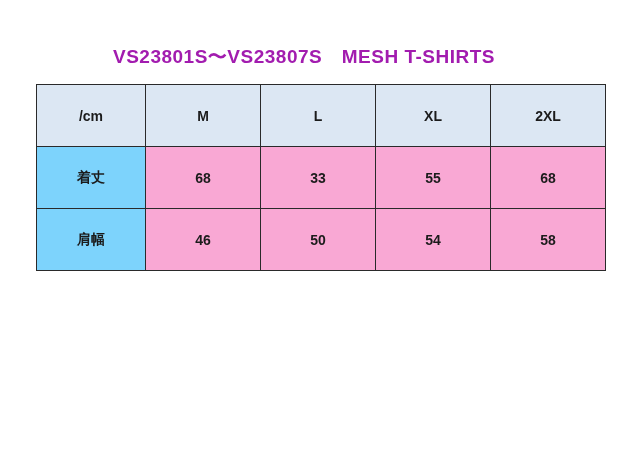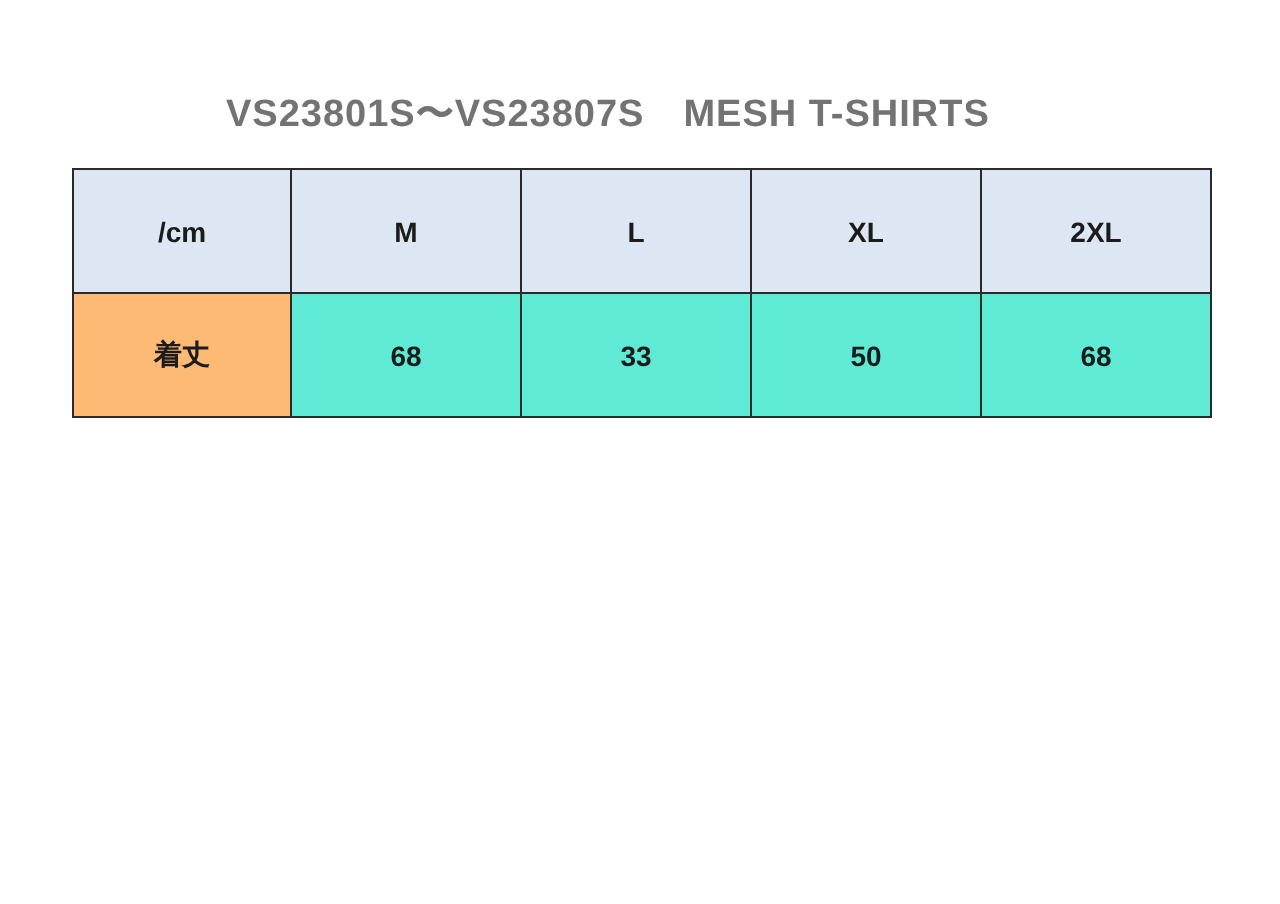--- a/index.html
+++ b/index.html
@@ -31,7 +31,7 @@
     font-weight: bold;
     letter-spacing: 0.5px;
     white-space: pre;
-    color: #737373;
+    color: #a21caf;
   }
   table.size-table {
     position: absolute;

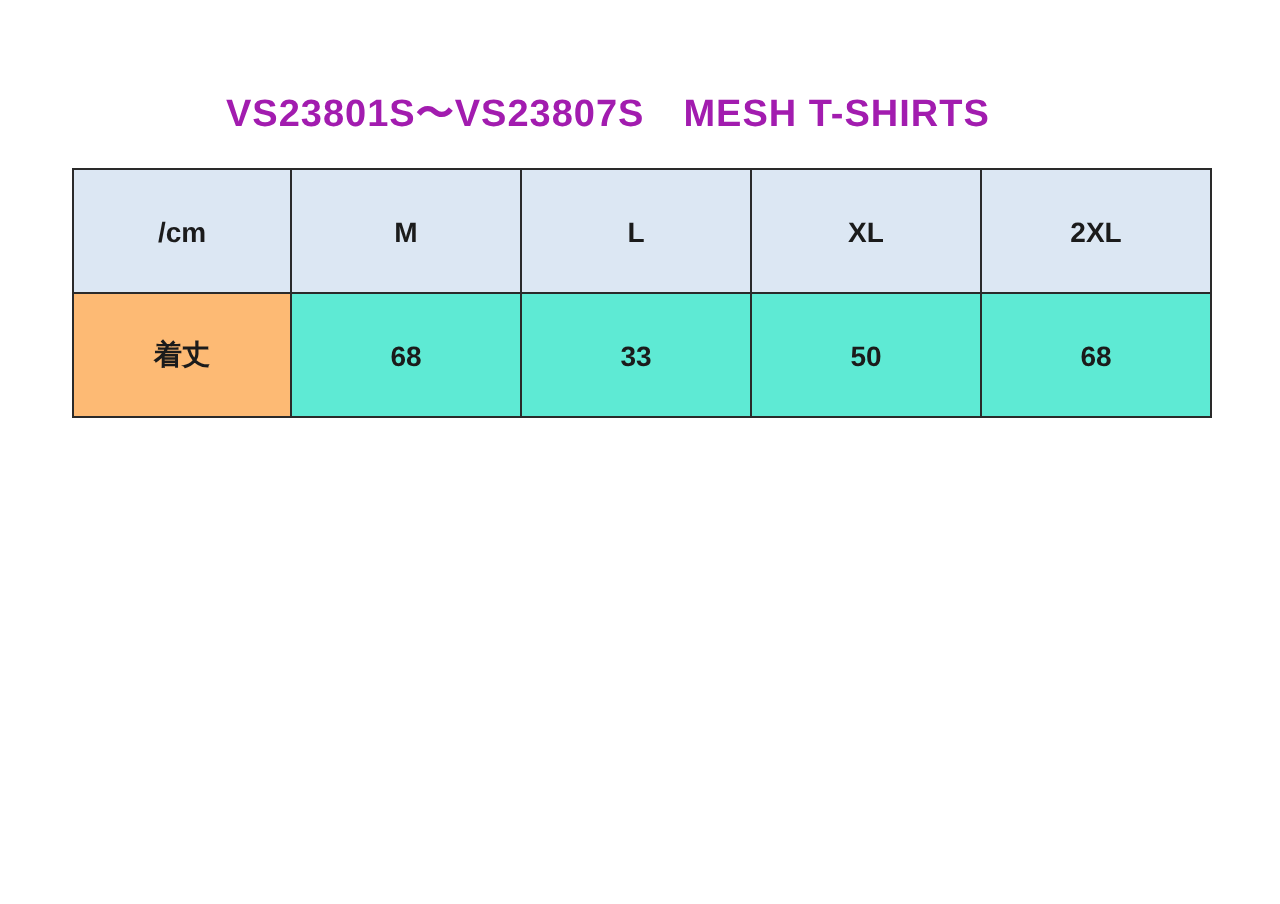--- a/index.html
+++ b/index.html
@@ -63,7 +63,7 @@
     font-size: 14px;
   }
   .row-label {
-    background: #fdba74;
+    background: #7dd3fc;
     font-size: 14px;
   }
   .value-cell {

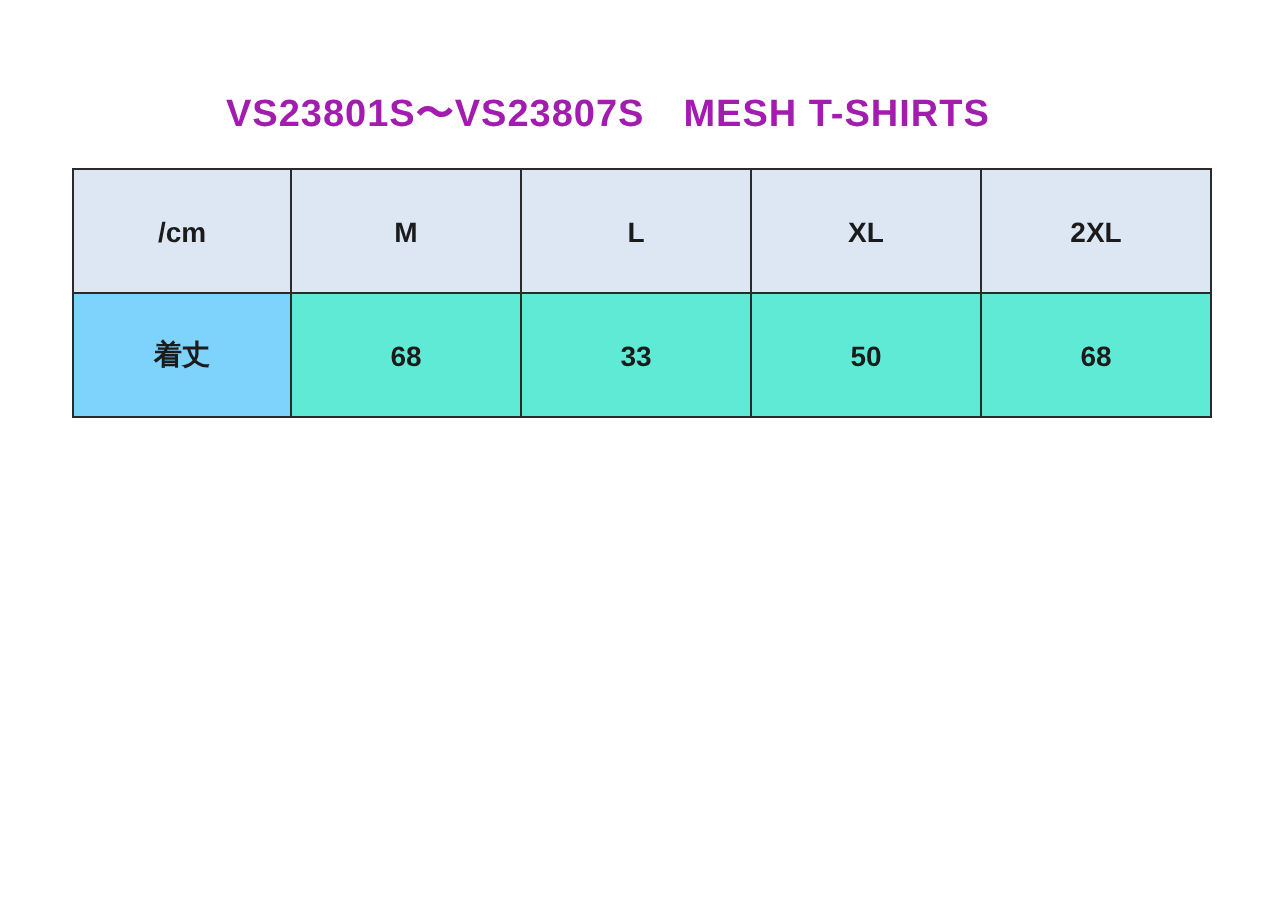--- a/index.html
+++ b/index.html
@@ -67,7 +67,7 @@
     font-size: 14px;
   }
   .value-cell {
-    background: #5eead4;
+    background: #f9a8d4;
     font-size: 14px;
   }
 </style>

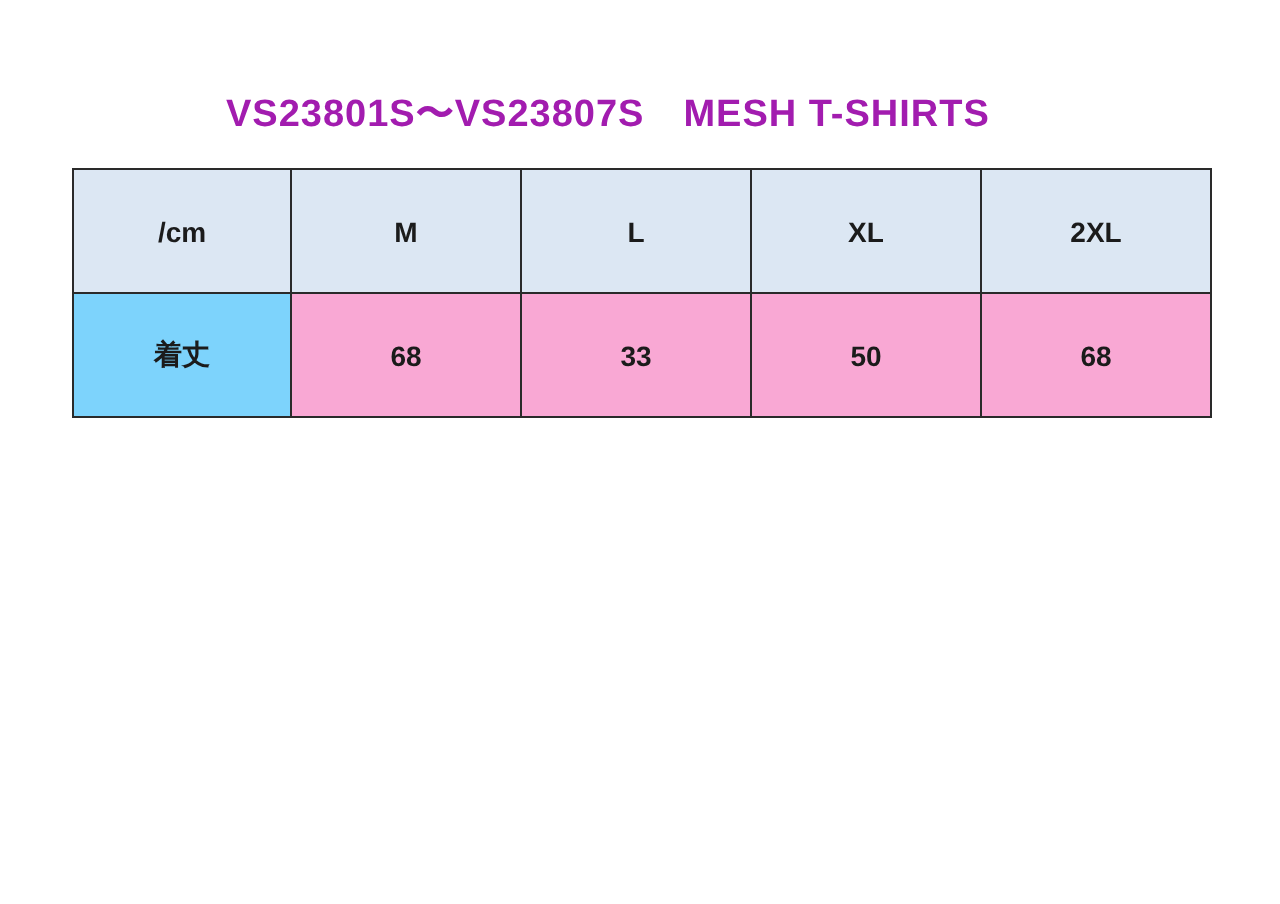--- a/index.html
+++ b/index.html
@@ -100,7 +100,7 @@
         <td class="row-label">着丈</td>
         <td class="value-cell">68</td>
         <td class="value-cell">33</td>
-        <td class="value-cell">50</td>
+        <td class="value-cell">55</td>
         <td class="value-cell">68</td>
       </tr>
     </tbody>

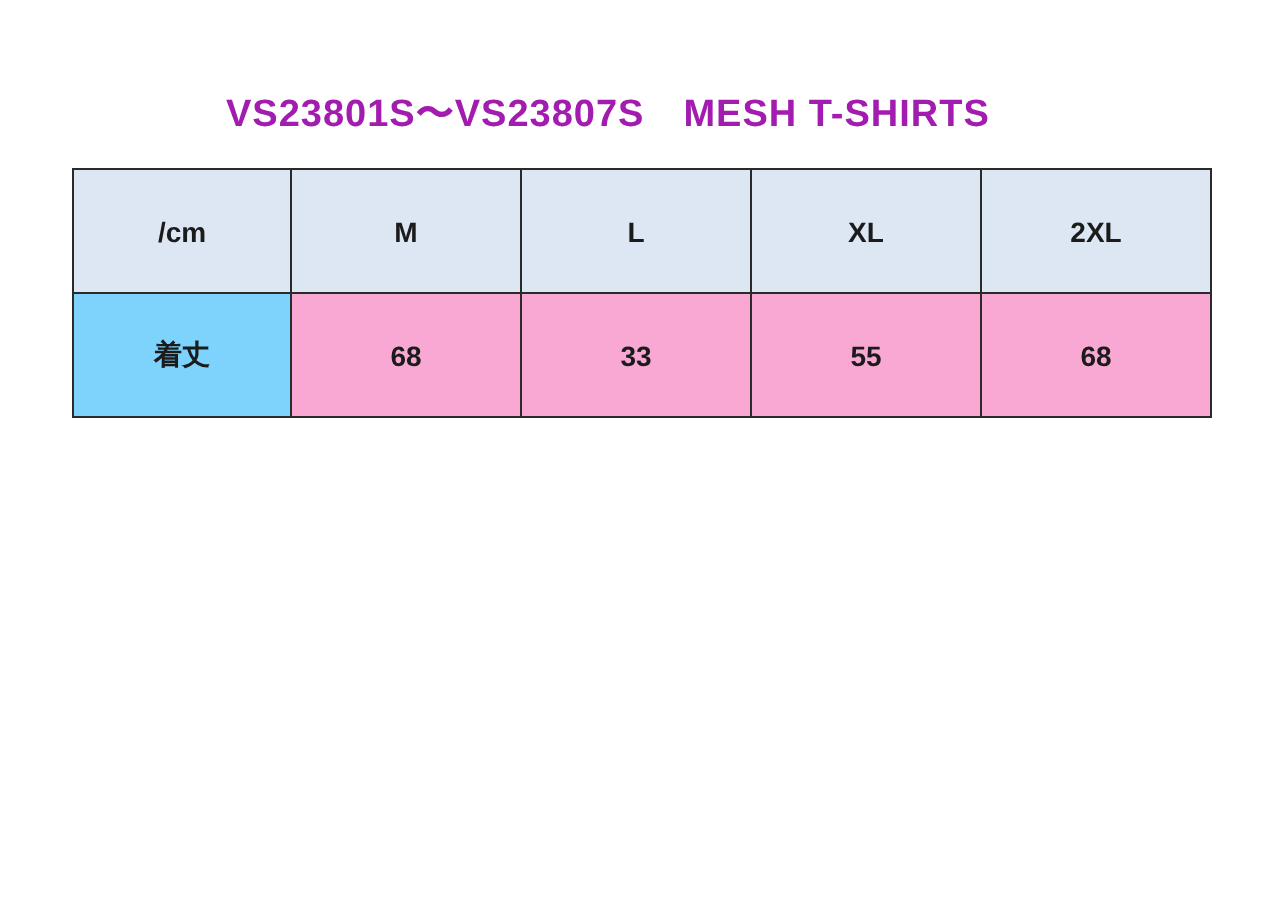--- a/index.html
+++ b/index.html
@@ -103,6 +103,13 @@
         <td class="value-cell">55</td>
         <td class="value-cell">68</td>
       </tr>
+      <tr>
+        <td class="row-label">肩幅</td>
+        <td class="value-cell">46</td>
+        <td class="value-cell">50</td>
+        <td class="value-cell">54</td>
+        <td class="value-cell">58</td>
+      </tr>
     </tbody>
   </table>
 

